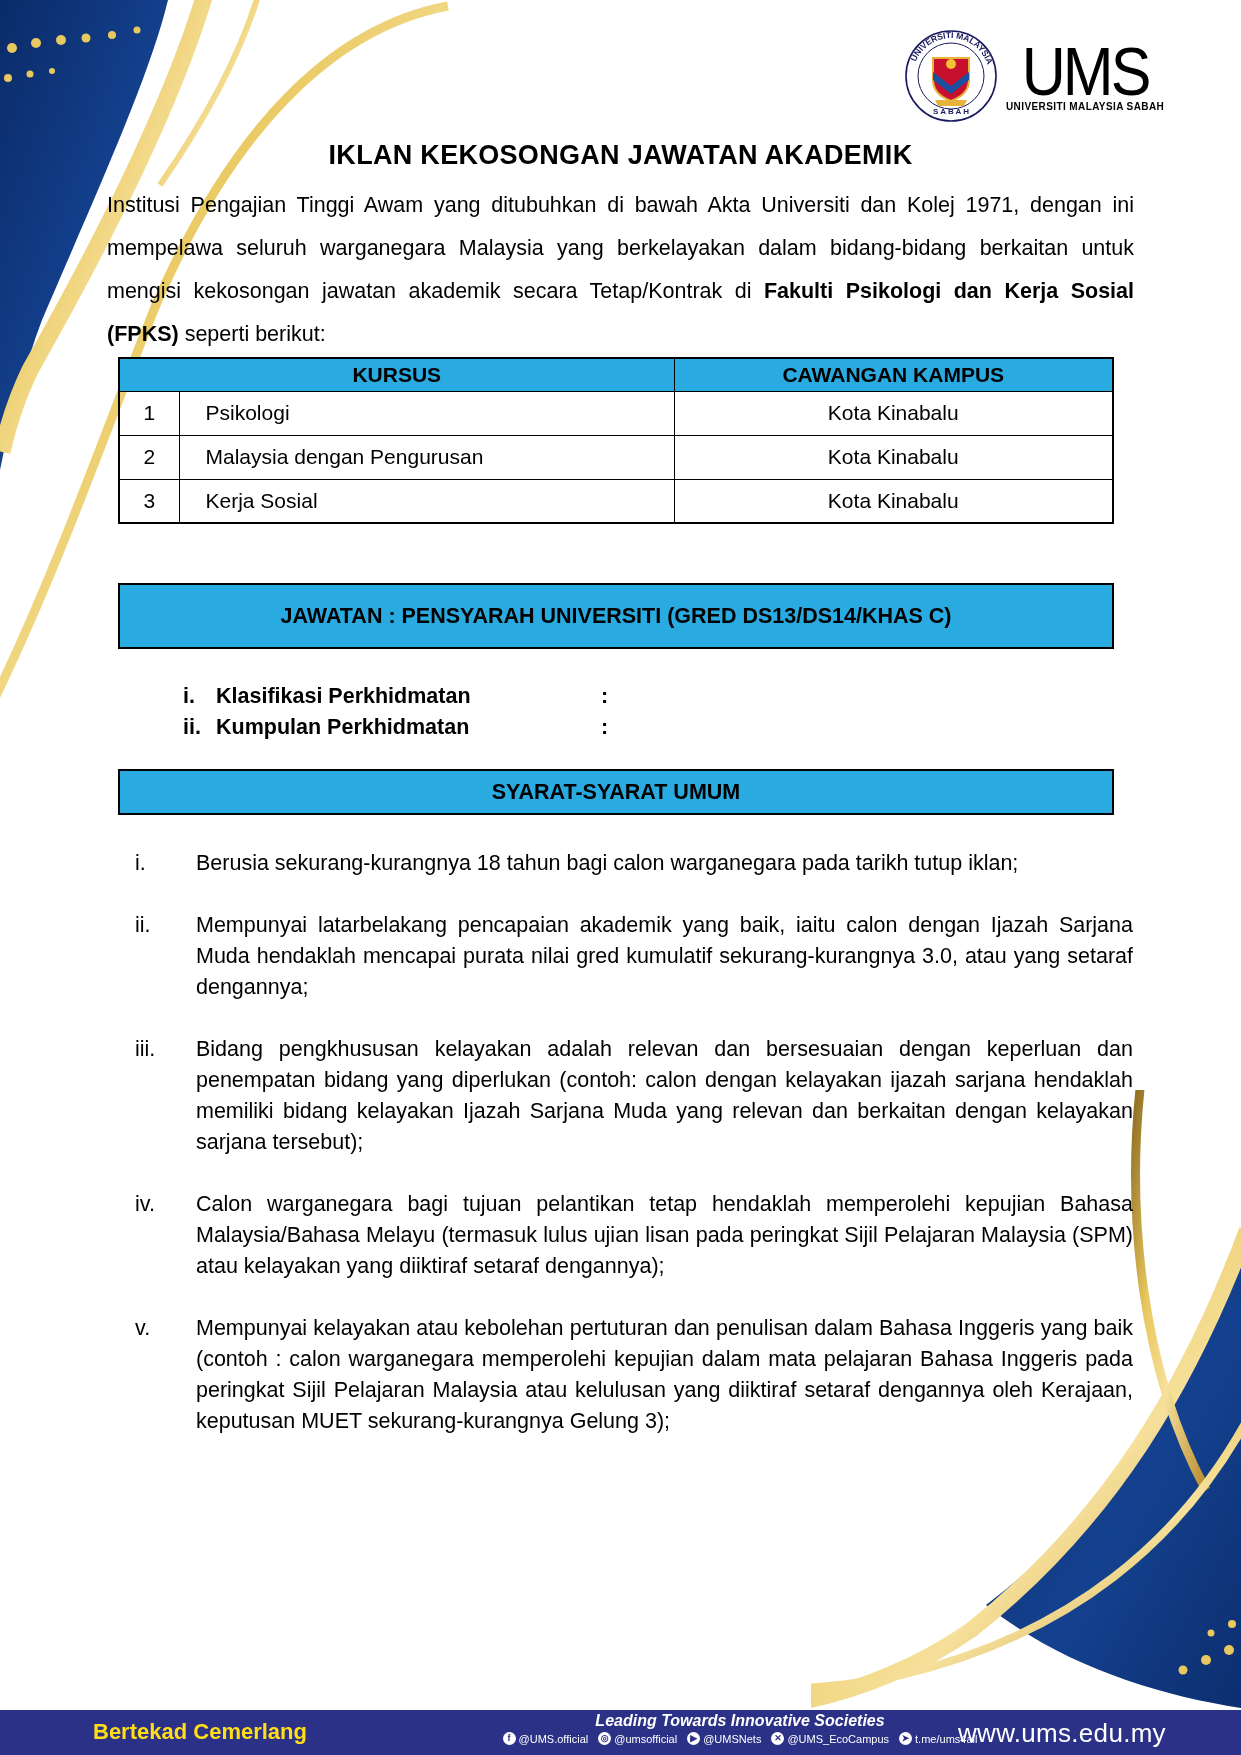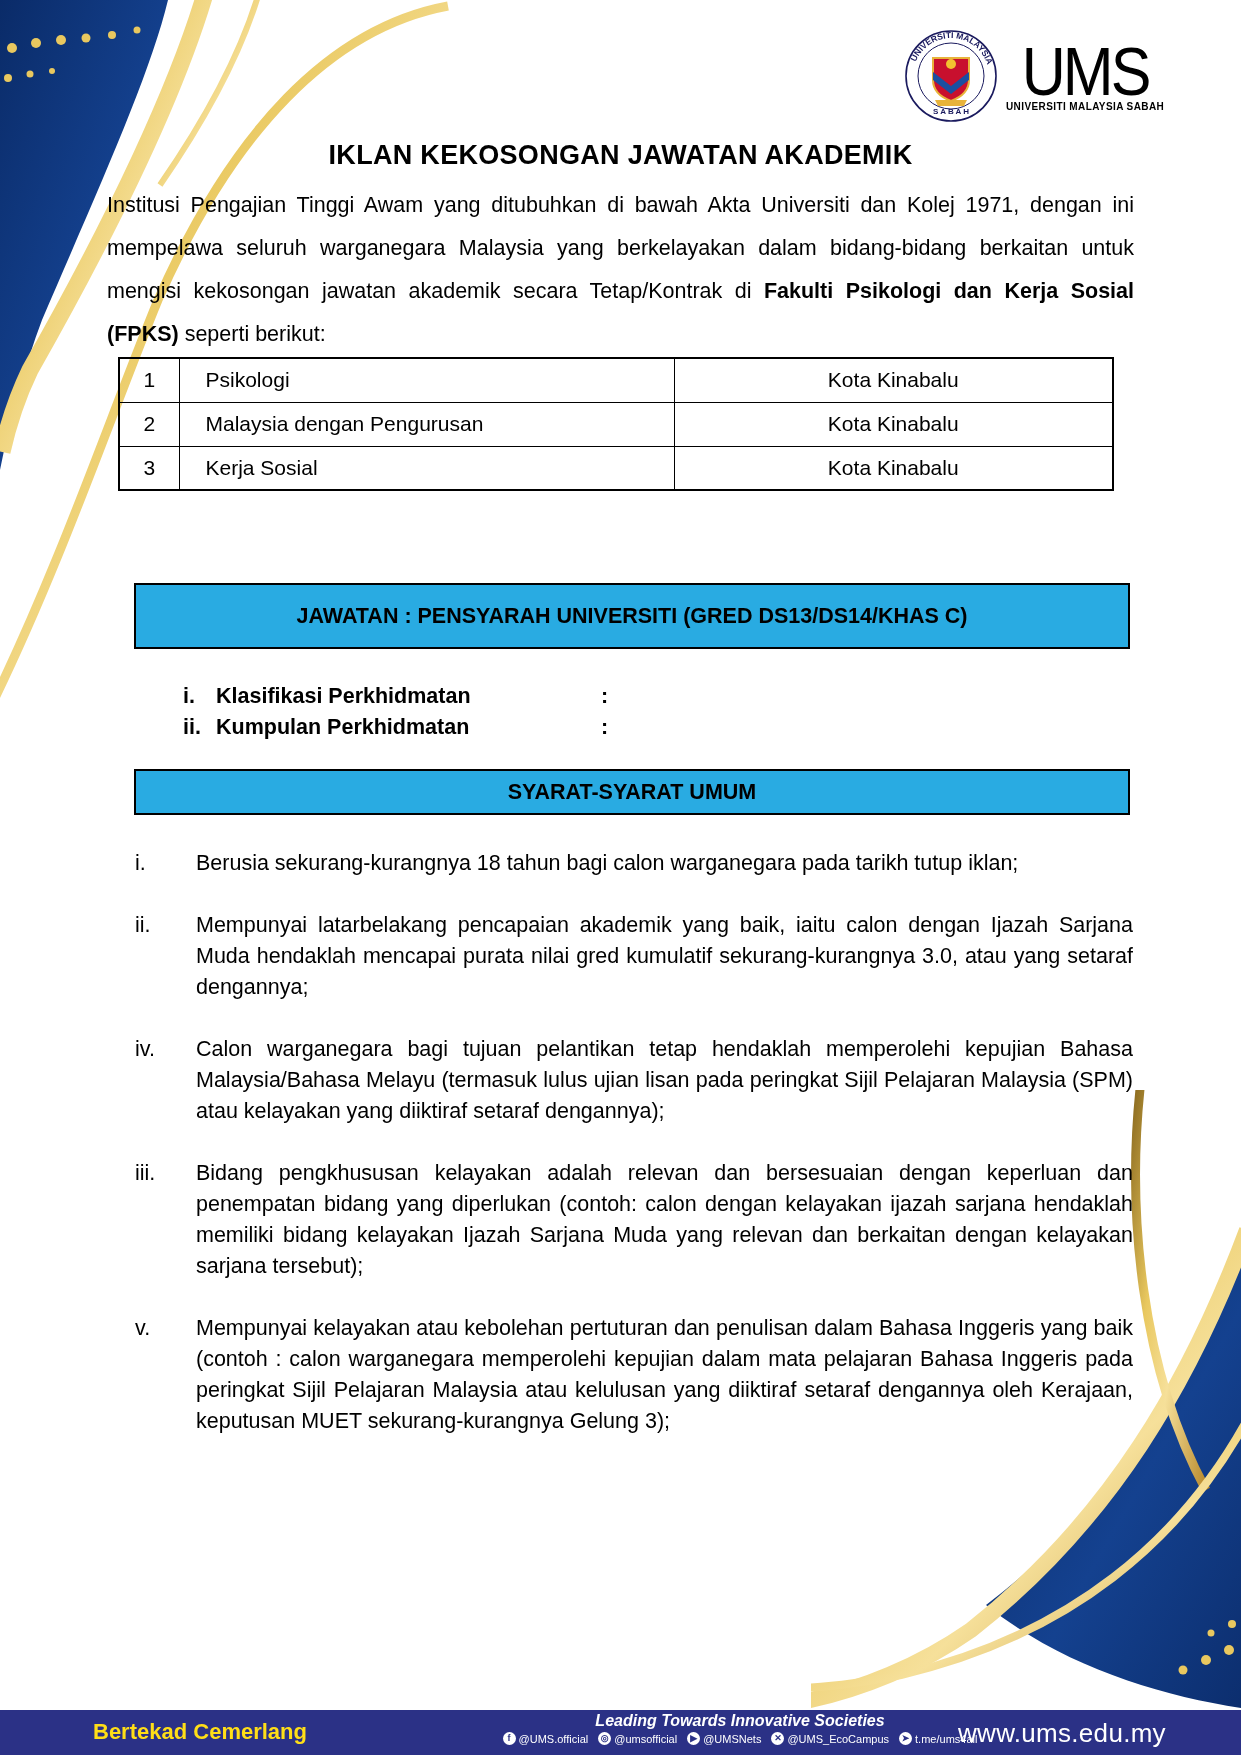--- a/index.html
+++ b/index.html
@@ -140,6 +140,10 @@
 
   <table class="course-table">
     <tbody>
+        <tr>
+      <th colspan="2">KURSUS</th>
+      <th class="col-campus">CAWANGAN KAMPUS</th>
+    </tr>
     <tr>
       <td class="col-no">1</td>
       <td class="col-course">Psikologi</td>

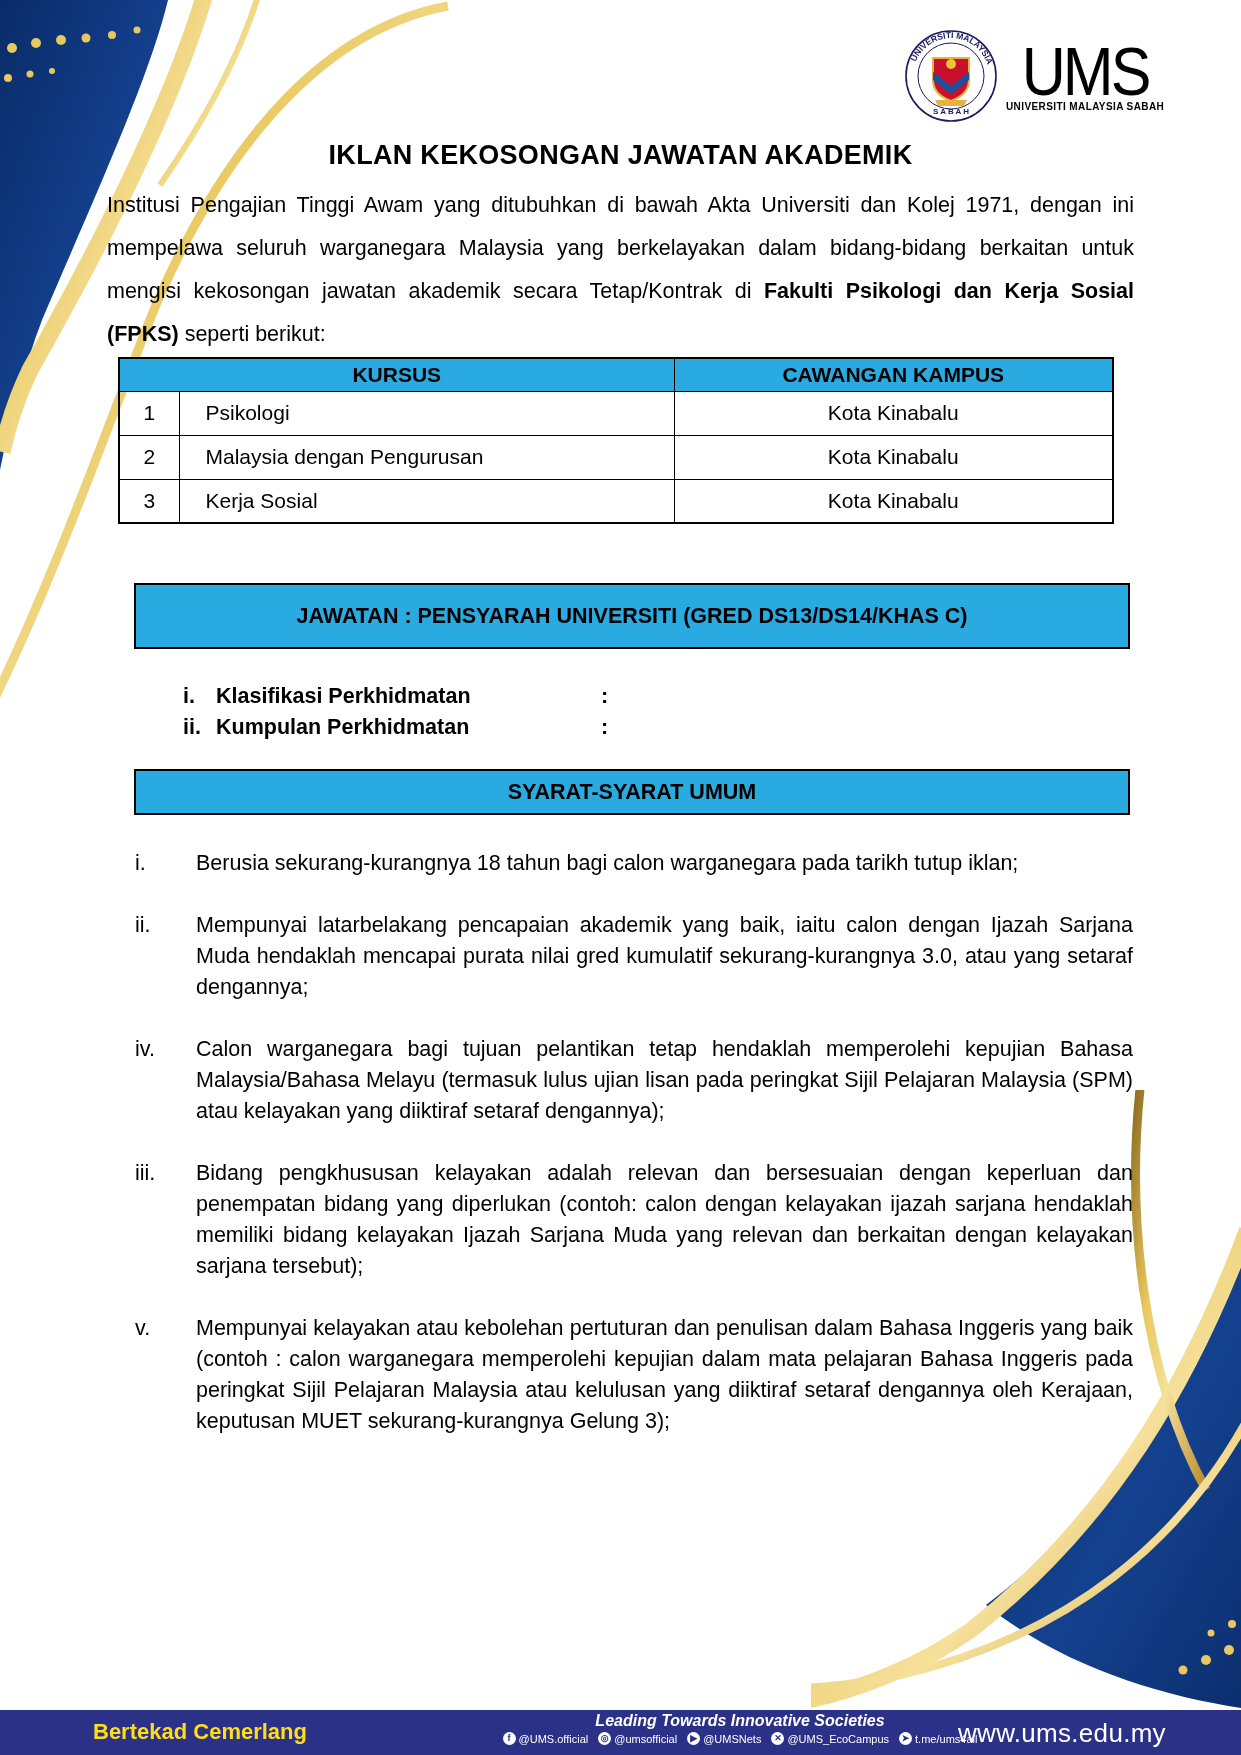--- a/index.html
+++ b/index.html
@@ -37,7 +37,7 @@
   .col-course { width:495px; text-align:left; padding-left:26px; }
   .col-campus { text-align:center; }
   
-  .banner { position:absolute; left:134px; width:996px; background:#29ABE2; border:2px solid #000;
+  .banner { position:absolute; left:118px; width:996px; background:#29ABE2; border:2px solid #000;
             display:flex; align-items:center; justify-content:center;
             font-size:21.5px; font-weight:700; text-align:center; }
   .banner-position { top:583px; height:66px; }

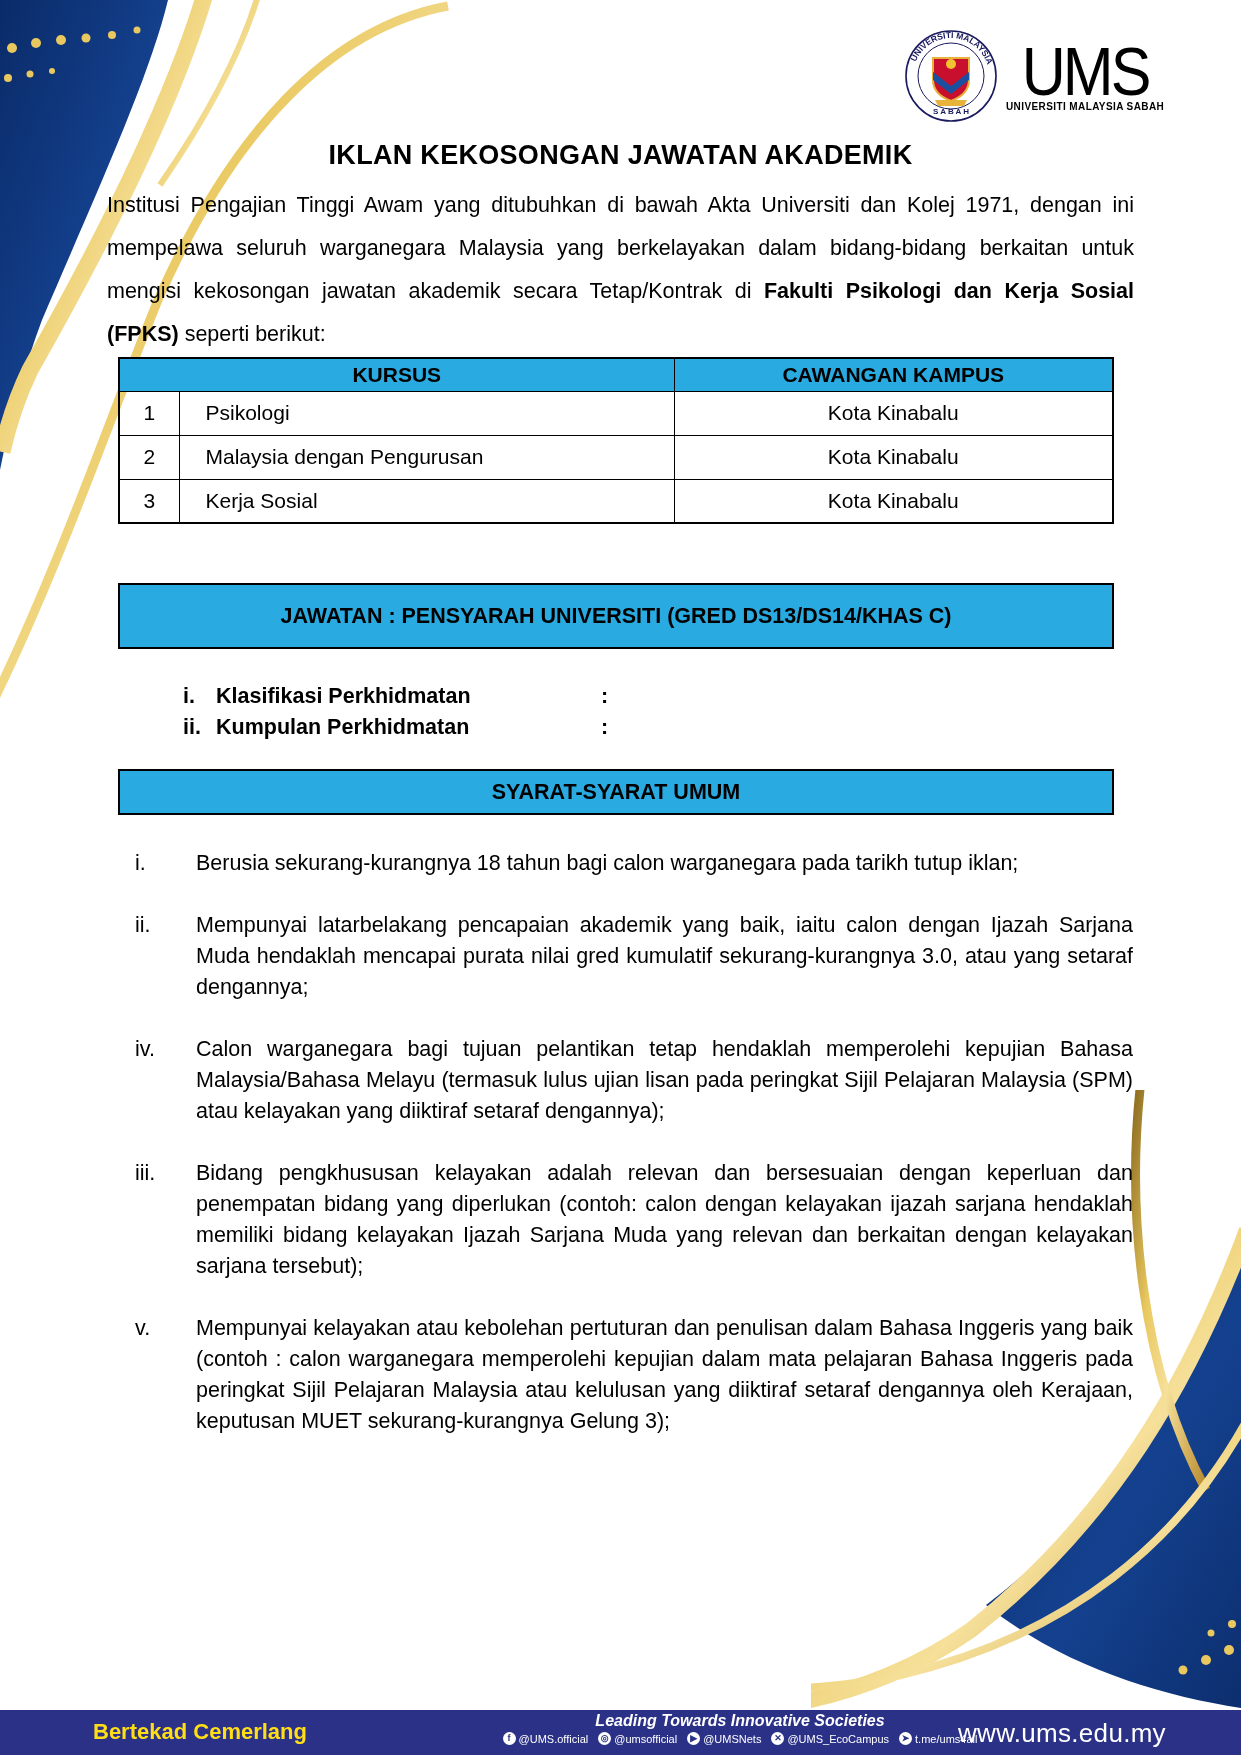--- a/index.html
+++ b/index.html
@@ -189,12 +189,12 @@
       <span class="cond-text">Mempunyai latarbelakang pencapaian akademik yang baik, iaitu calon dengan Ijazah Sarjana Muda hendaklah mencapai purata nilai gred kumulatif sekurang-kurangnya 3.0, atau yang setaraf dengannya;</span>
     </div>
     <div class="cond-item">
+      <span class="cond-num">iii.</span>
+      <span class="cond-text">Bidang pengkhususan kelayakan adalah relevan dan bersesuaian dengan keperluan dan penempatan bidang yang diperlukan (contoh: calon dengan kelayakan ijazah sarjana hendaklah memiliki bidang kelayakan Ijazah Sarjana Muda yang relevan dan berkaitan dengan kelayakan sarjana tersebut);</span>
+    </div>
+    <div class="cond-item">
       <span class="cond-num">iv.</span>
       <span class="cond-text">Calon warganegara bagi tujuan pelantikan tetap hendaklah memperolehi kepujian Bahasa Malaysia/Bahasa Melayu (termasuk lulus ujian lisan pada peringkat Sijil Pelajaran Malaysia (SPM) atau kelayakan yang diiktiraf setaraf dengannya);</span>
-    </div>
-    <div class="cond-item">
-      <span class="cond-num">iii.</span>
-      <span class="cond-text">Bidang pengkhususan kelayakan adalah relevan dan bersesuaian dengan keperluan dan penempatan bidang yang diperlukan (contoh: calon dengan kelayakan ijazah sarjana hendaklah memiliki bidang kelayakan Ijazah Sarjana Muda yang relevan dan berkaitan dengan kelayakan sarjana tersebut);</span>
     </div>
     <div class="cond-item">
       <span class="cond-num">v.</span>

